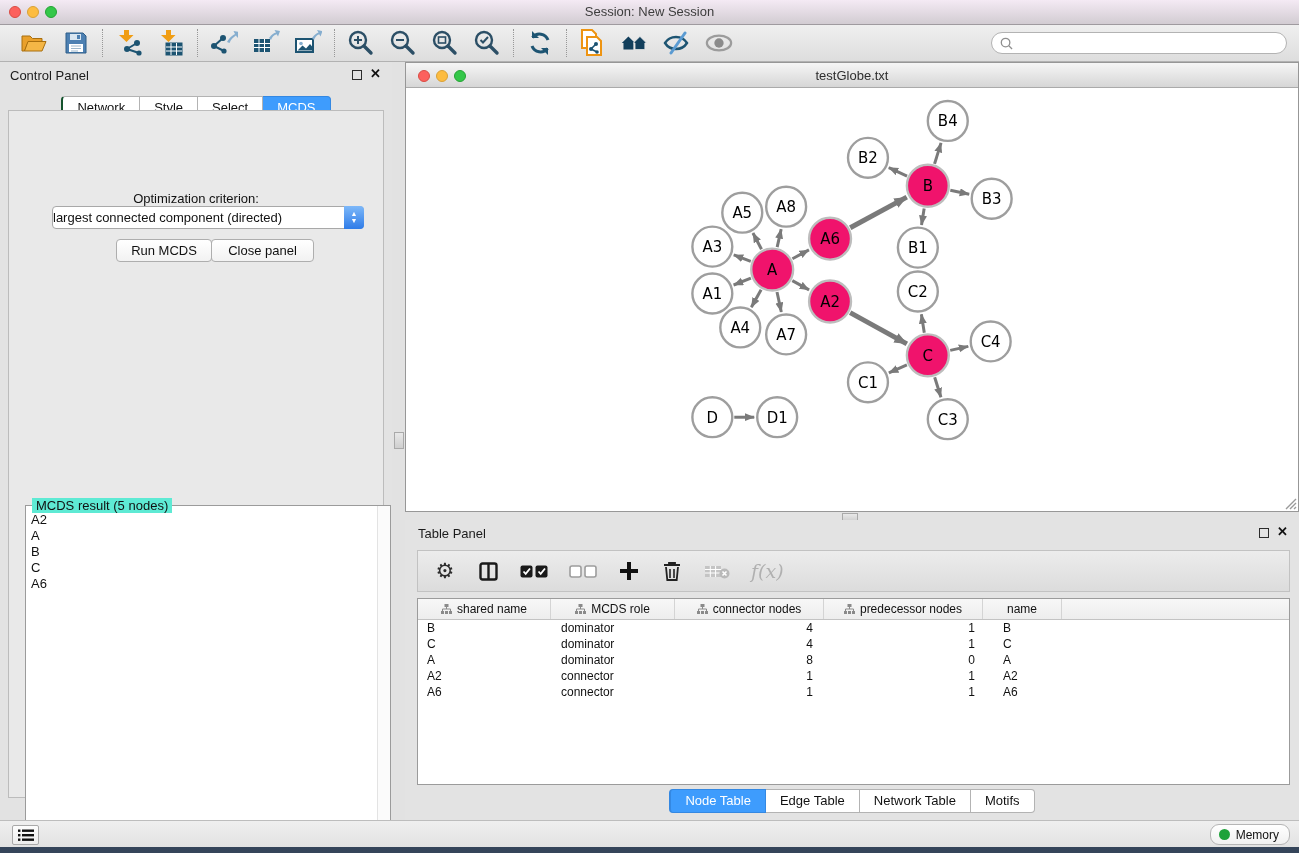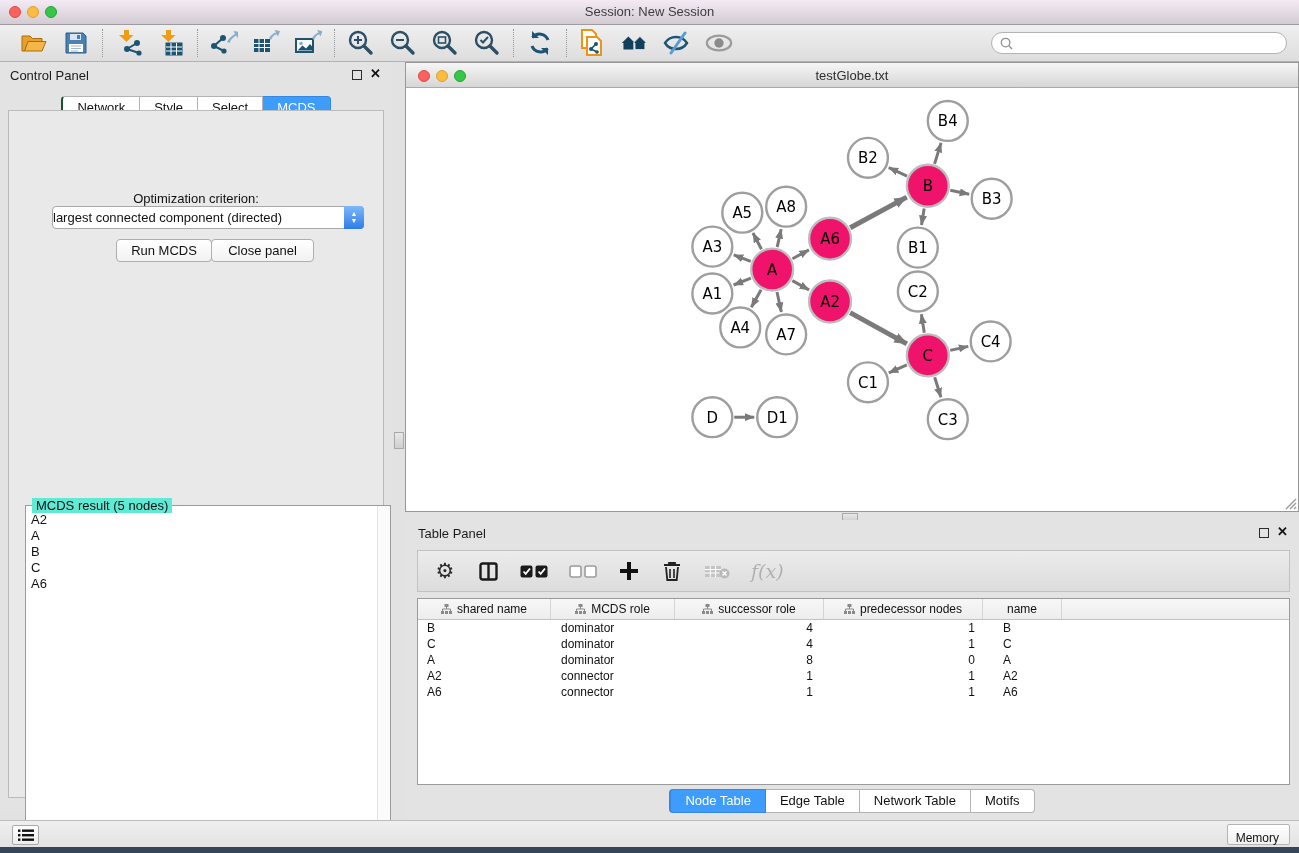--- a/index.html
+++ b/index.html
@@ -528,7 +528,7 @@
               <rect x="4" y="7" width="3" height="3" fill="#8a8a8a"></rect>
               <rect x="8" y="7" width="3" height="3" fill="#8a8a8a"></rect>
             </svg>
-            <span>successor role</span>
+            <span>connector nodes</span>
           </div>
           <div class="th">
             <svg width="11" height="11" viewBox="0 0 11 11">

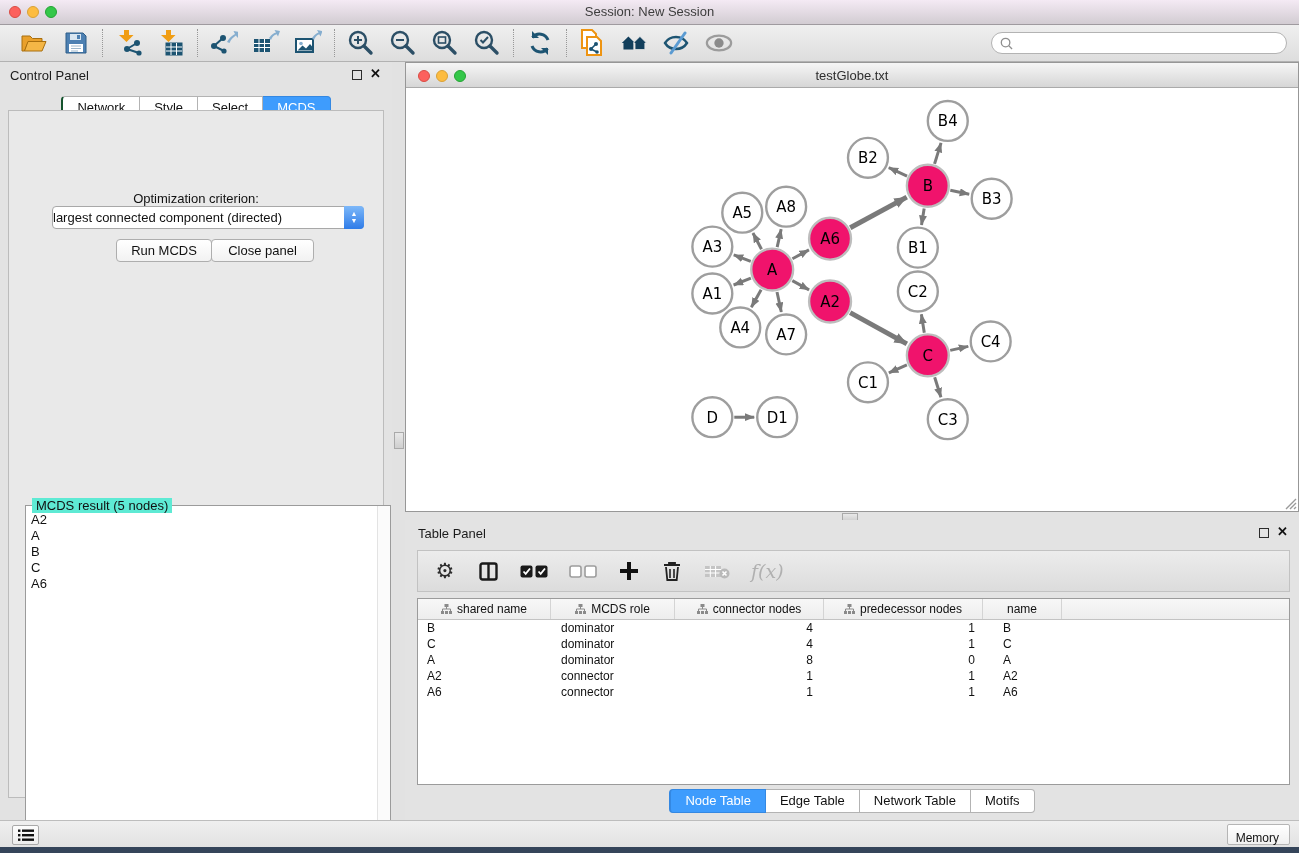--- a/index.html
+++ b/index.html
@@ -113,8 +113,8 @@
     background:linear-gradient(#fdfdfd,#ededed); border:1px solid #a9a9a9; border-radius:2px;
     display:flex; align-items:center; justify-content:center; cursor:pointer; }
   .memory-btn { position:absolute; right:9px; top:3px; height:21px; padding:0 10px 0 8px;
-    background:linear-gradient(#ffffff,#f0f0f0); border:1px solid #b5b5b5; border-radius:2px;
-    display:flex; align-items:center; gap:6px; font-size:12px; color:#111; cursor:pointer;flex-direction:column; }
+    background:linear-gradient(#ffffff,#f0f0f0); border:1px solid #b5b5b5; border-radius:9px;
+    display:flex; align-items:center; gap:6px; font-size:12px; color:#111; cursor:pointer; }
   .memory-dot { width:11px; height:11px; border-radius:50%; background:#1ea23a; }
 </style>
 </head>

